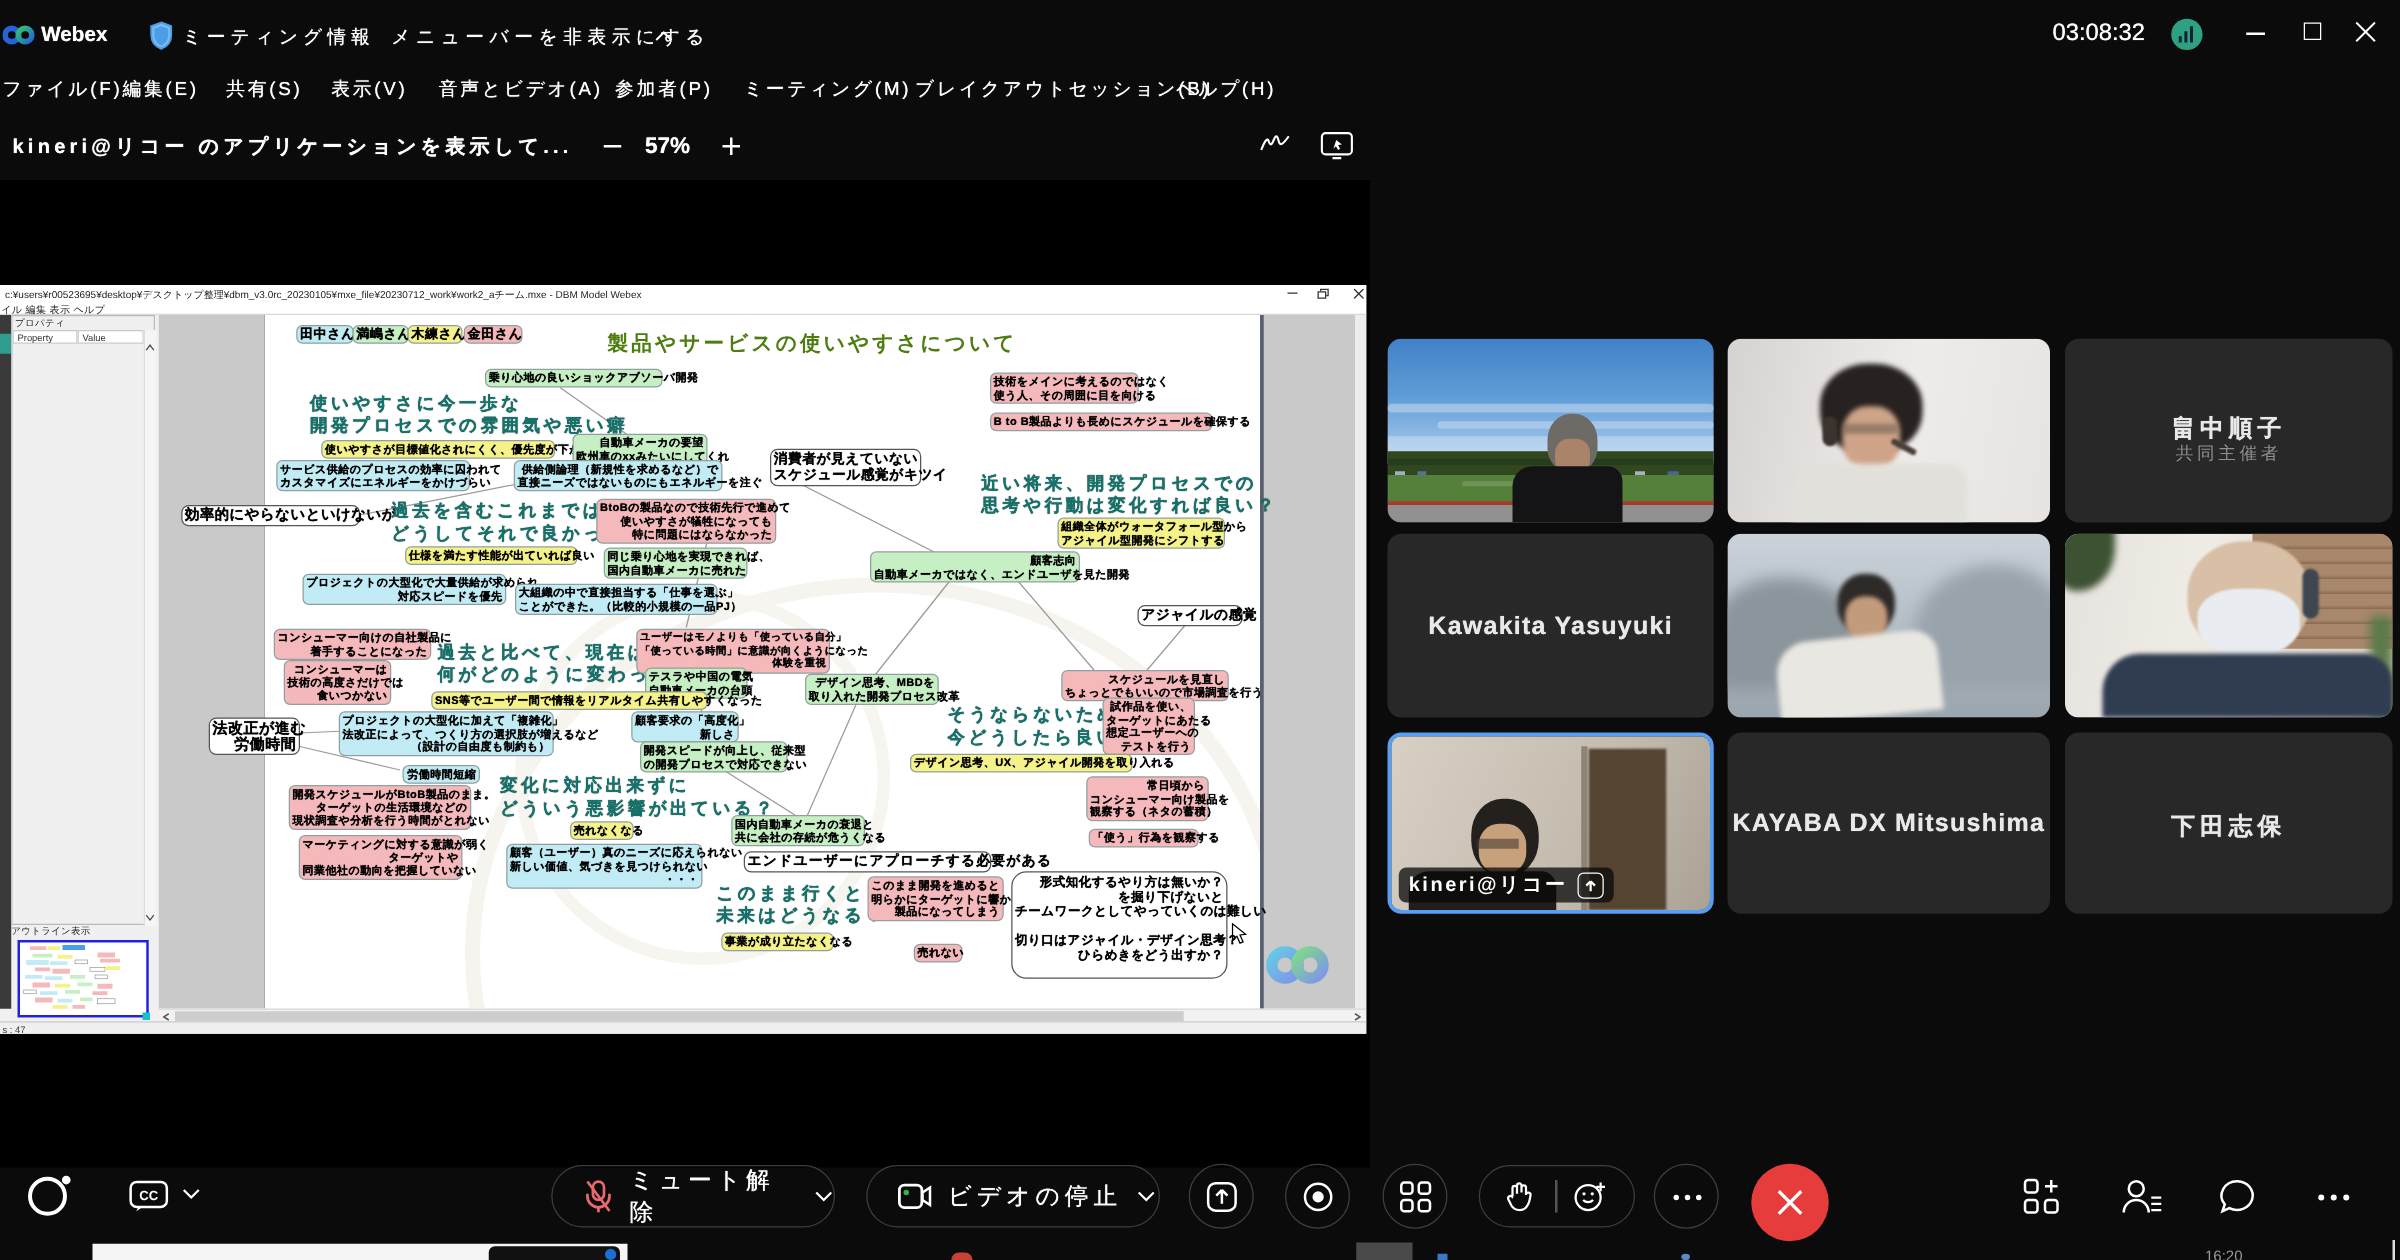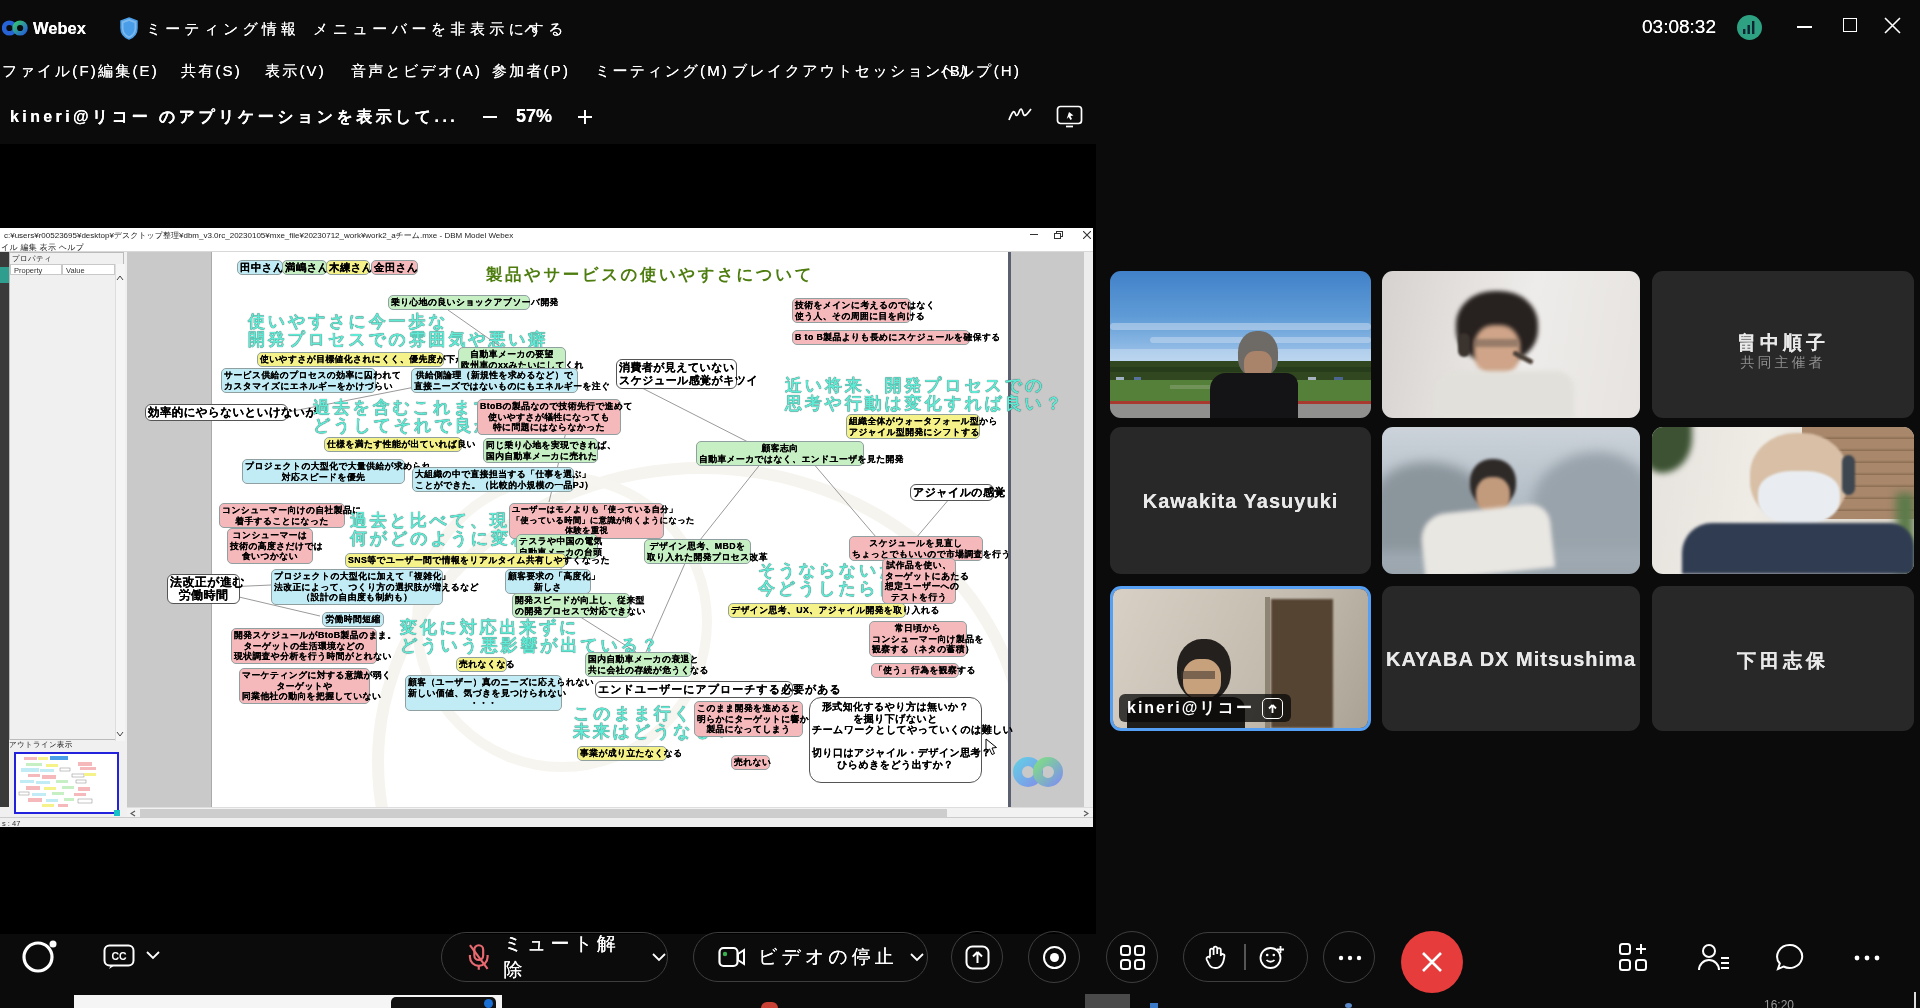--- a/index.html
+++ b/index.html
@@ -5,7 +5,7 @@
 .abs{position:absolute}
 .wt{color:#fff;text-shadow:0 0 .6px #fff}
 
-.note{position:absolute;border:1px solid #90a0a0;border-radius:5px;font-weight:bold;font-size:8.8px;line-height:10.6px;text-align:center;color:#000;padding:1px 2px;letter-spacing:.4px;white-space:nowrap;text-shadow:0 0 .6px #000}
+.note{position:absolute;border:1px solid #90a0a0;border-radius:5px;font-weight:bold;font-size:8.8px;line-height:10.6px;text-align:right;color:#000;padding:1px 2px;letter-spacing:.4px;white-space:nowrap;text-shadow:0 0 .6px #000}
 .pk{background:#f5b9bc}.gr{background:#c6efc3}.yl{background:#f5f289}.cy{background:#c2ecf5}
 .wh{background:#fff;border-color:#555;font-size:11px;line-height:13px;border-radius:6px}
 .big{position:absolute;font-weight:bold;color:#5eead4;font-size:17px;line-height:18px;letter-spacing:2.8px;white-space:nowrap;text-shadow:0 0 .8px #222}

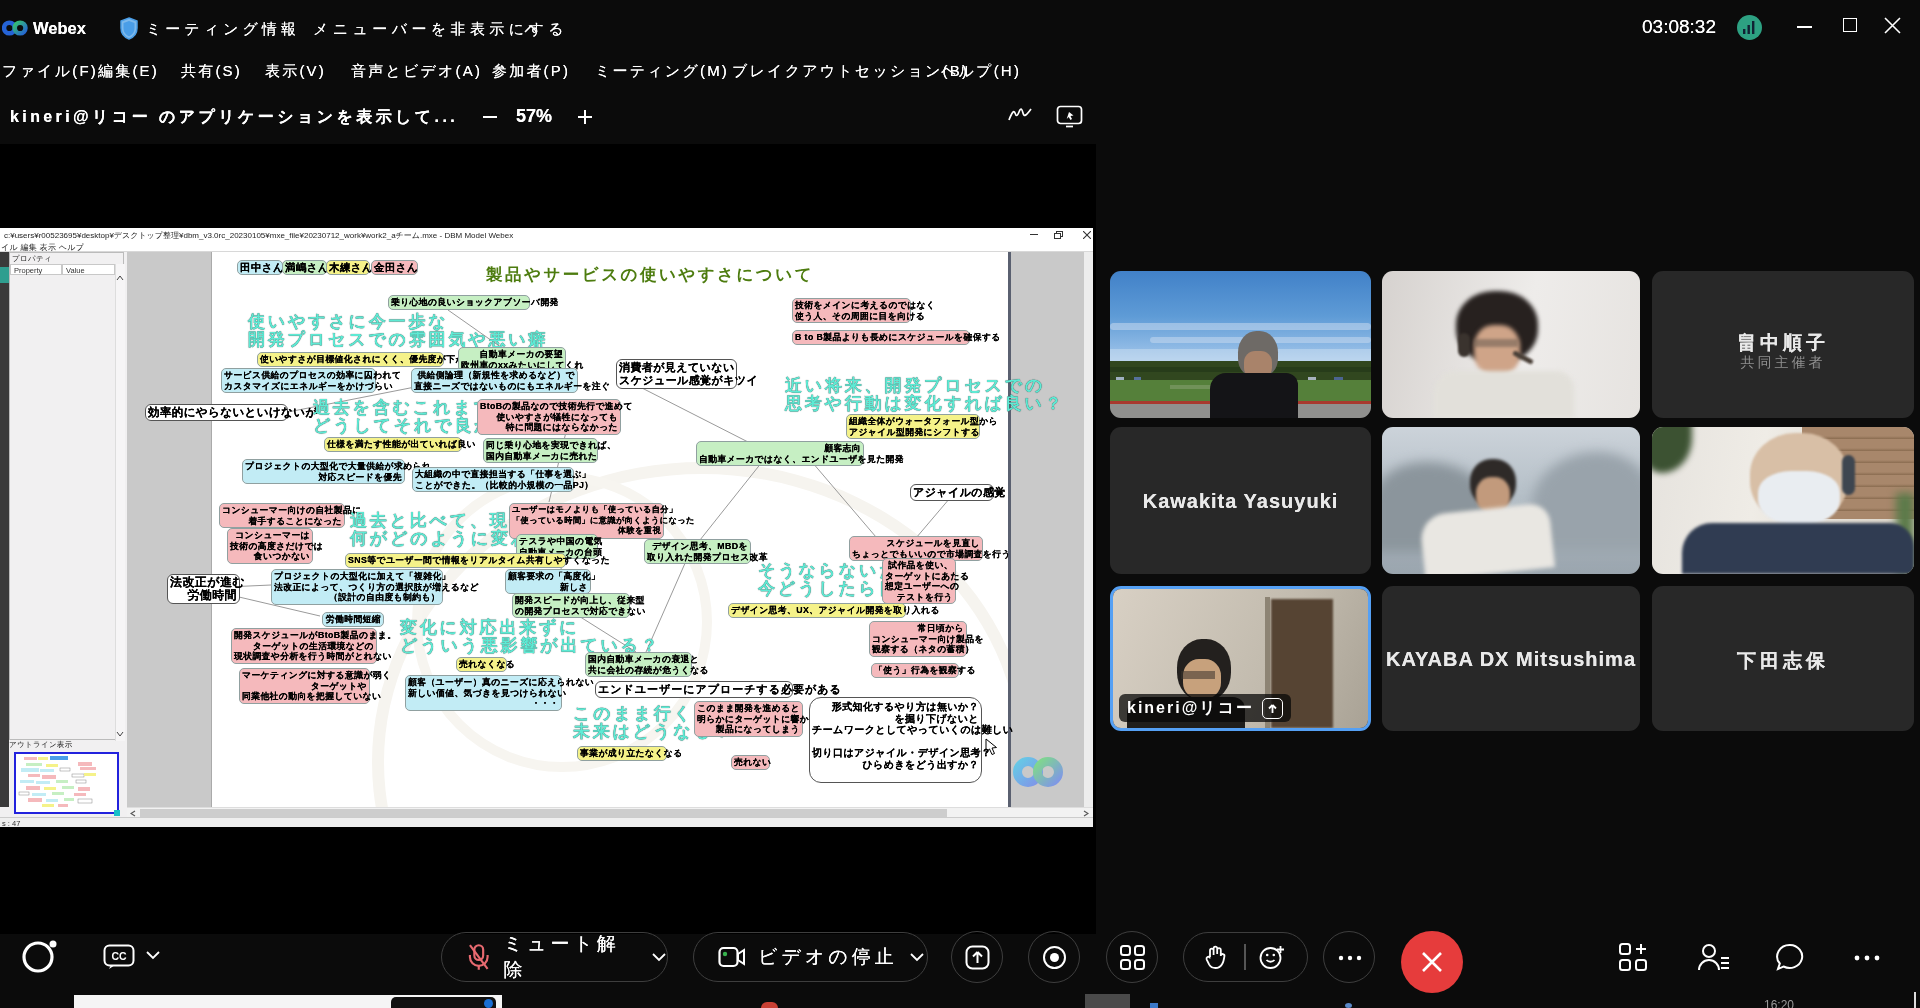--- a/index.html
+++ b/index.html
@@ -8,7 +8,7 @@
 .note{position:absolute;border:1px solid #90a0a0;border-radius:5px;font-weight:bold;font-size:8.8px;line-height:10.6px;text-align:right;color:#000;padding:1px 2px;letter-spacing:.4px;white-space:nowrap;text-shadow:0 0 .6px #000}
 .pk{background:#f5b9bc}.gr{background:#c6efc3}.yl{background:#f5f289}.cy{background:#c2ecf5}
 .wh{background:#fff;border-color:#555;font-size:11px;line-height:13px;border-radius:6px}
-.big{position:absolute;font-weight:bold;color:#5eead4;font-size:17px;line-height:18px;letter-spacing:2.8px;white-space:nowrap;text-shadow:0 0 .8px #222}
+.big{position:absolute;font-weight:bold;color:#0f766e;font-size:14px;line-height:18px;letter-spacing:2.8px;white-space:nowrap;text-shadow:0 0 .8px #222}
 .tile{position:absolute;background:#282828;border-radius:11px;overflow:hidden}
 .nm{position:absolute;width:100%;text-align:center;color:#e9e9e9;font-weight:bold;font-size:19px;letter-spacing:1px;text-shadow:0 0 .6px #e9e9e9}
 .sub{position:absolute;width:100%;text-align:center;color:#8f8f8f;font-size:14px}

